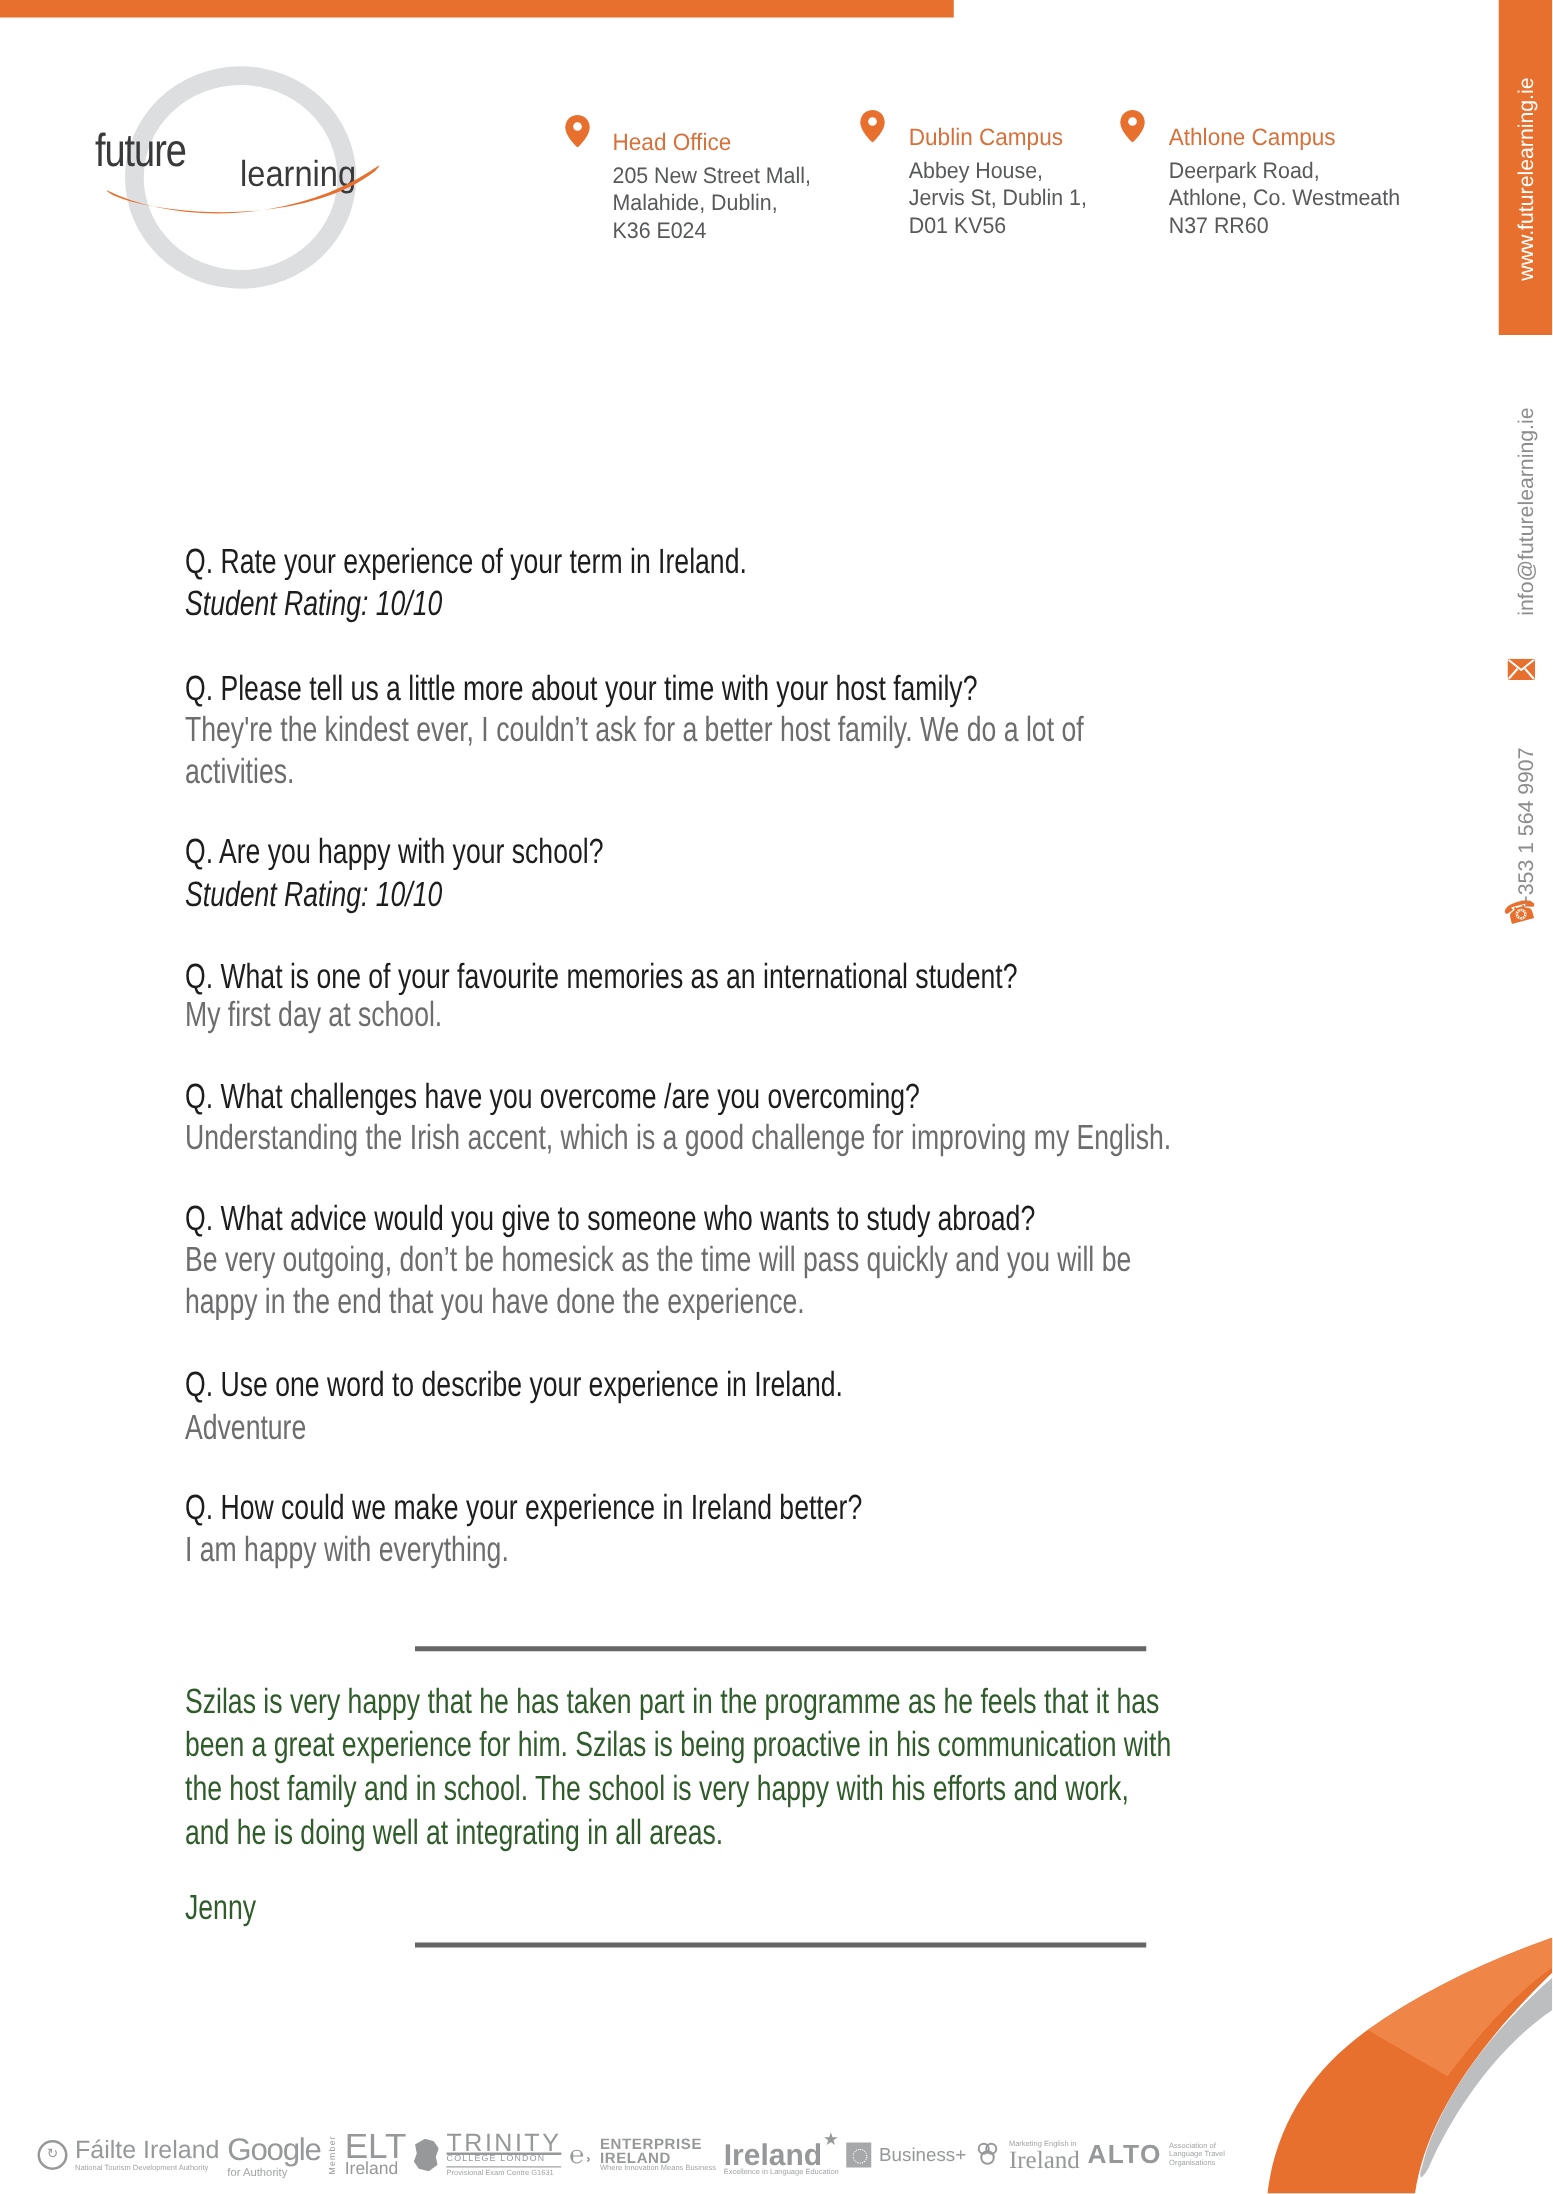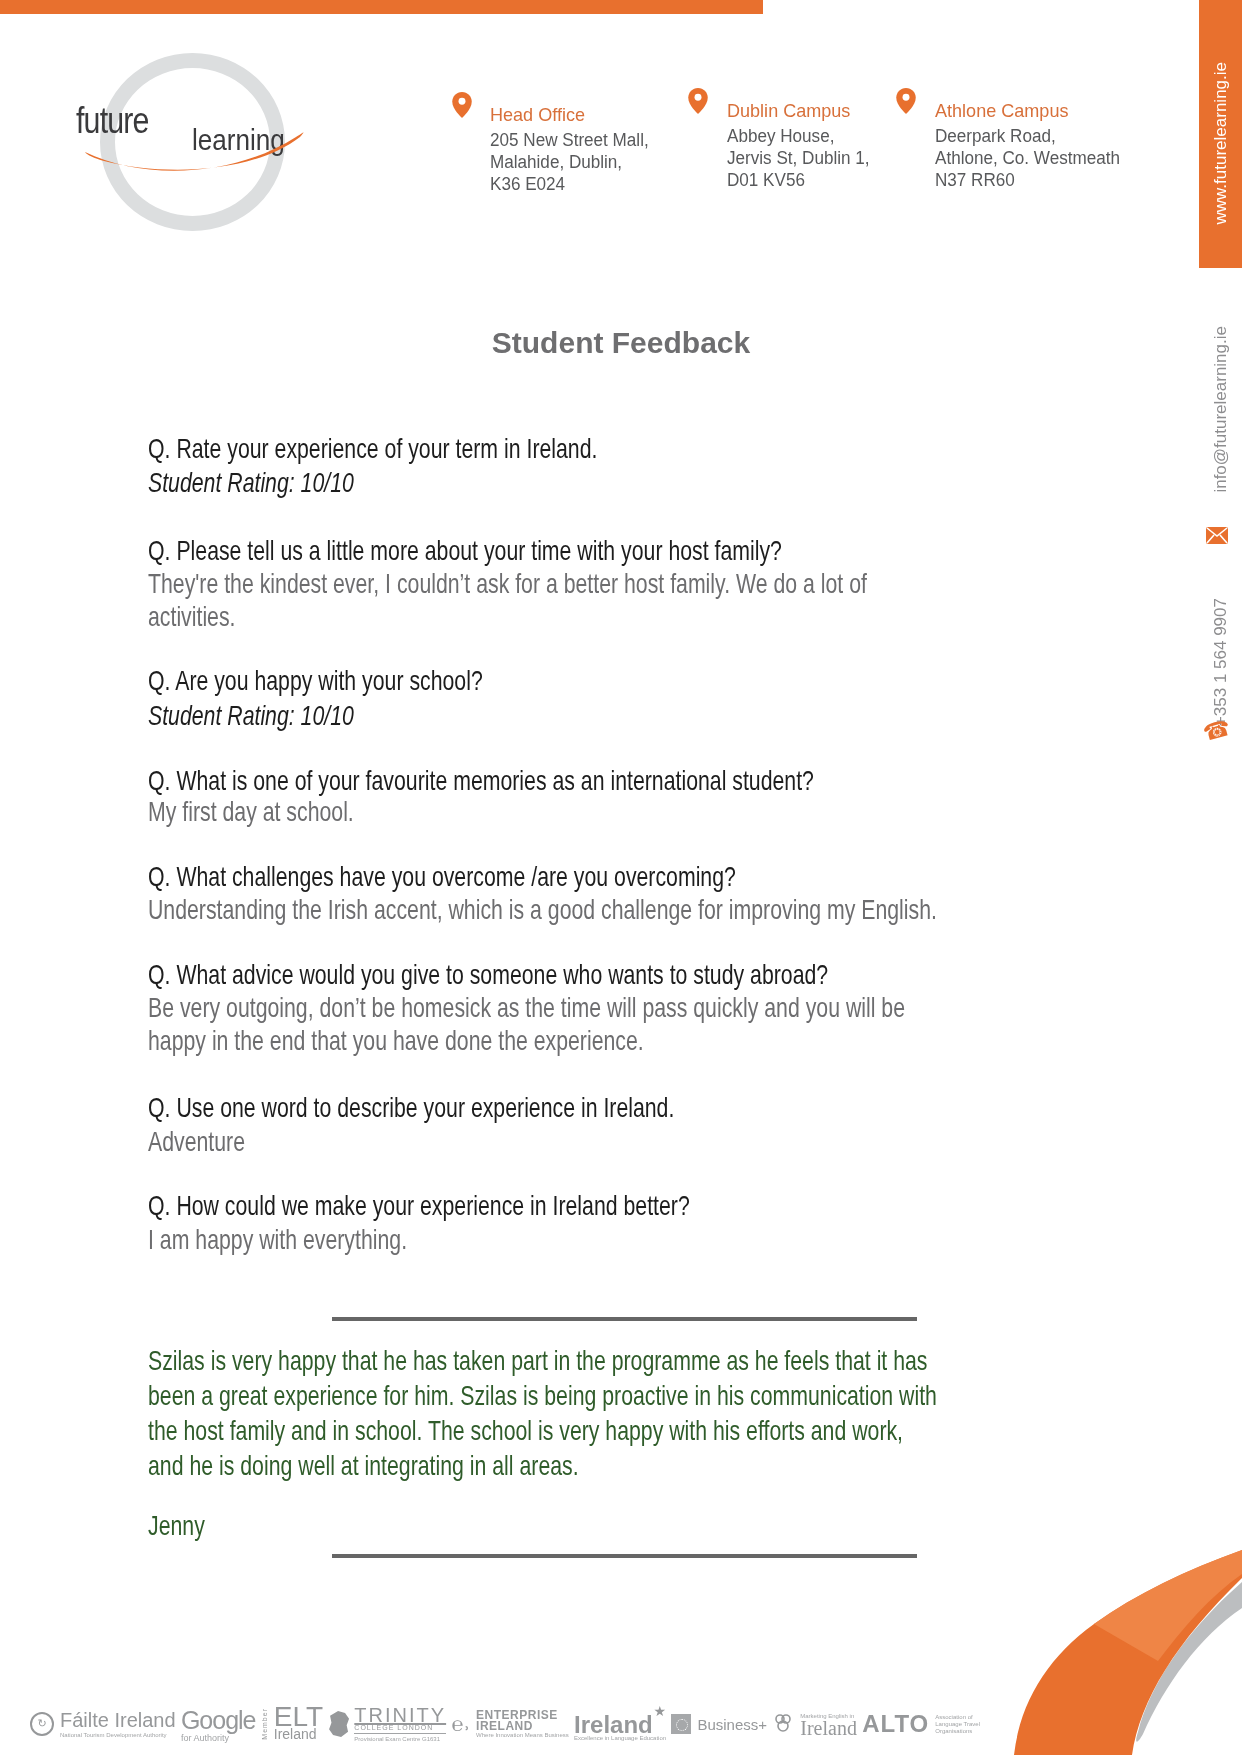--- a/index.html
+++ b/index.html
@@ -129,7 +129,6 @@
   </div>
   <div class="phone-icon">☎</div>
 
-  <div class="doc-title">Student Feedback</div>
 
   <div class="ln" style="top:435px">Q.  Rate your experience of your term in Ireland.</div>
   <div class="ln rating" style="top:469px">Student Rating: 10/10</div>

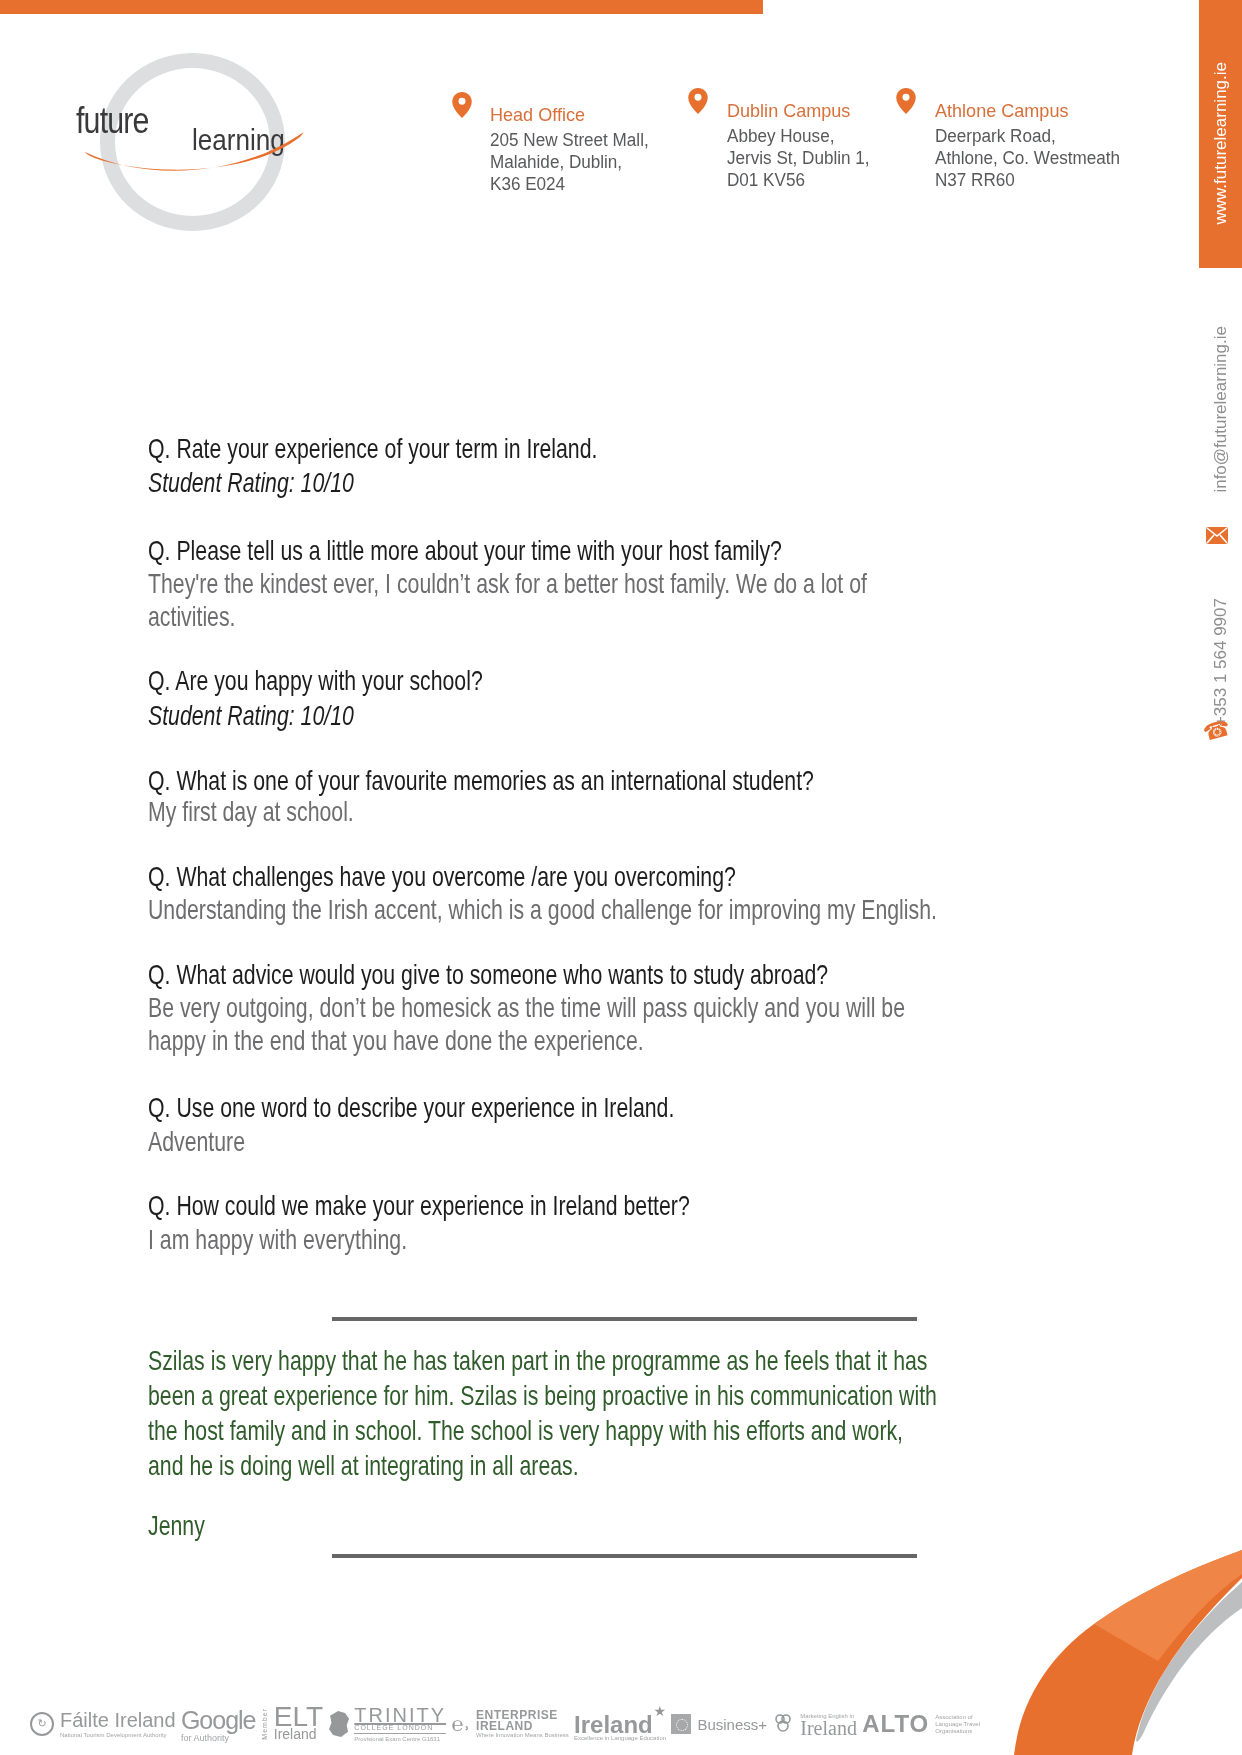--- a/index.html
+++ b/index.html
@@ -68,7 +68,7 @@
         border:1px dotted #ffffff;border-radius:50%;}
   .erasmus-word{font-size:15px;}
   .mei-word{font-size:20px;font-family:"Liberation Serif",serif;line-height:16px;}
-  .alto-word{font-size:24px;font-weight:bold;letter-spacing:1px;}
+  .alto-word{font-size:21px;font-weight:bold;letter-spacing:1px;}
 
   .corner-swoosh{position:absolute;left:990px;top:1530px;}
 </style>

